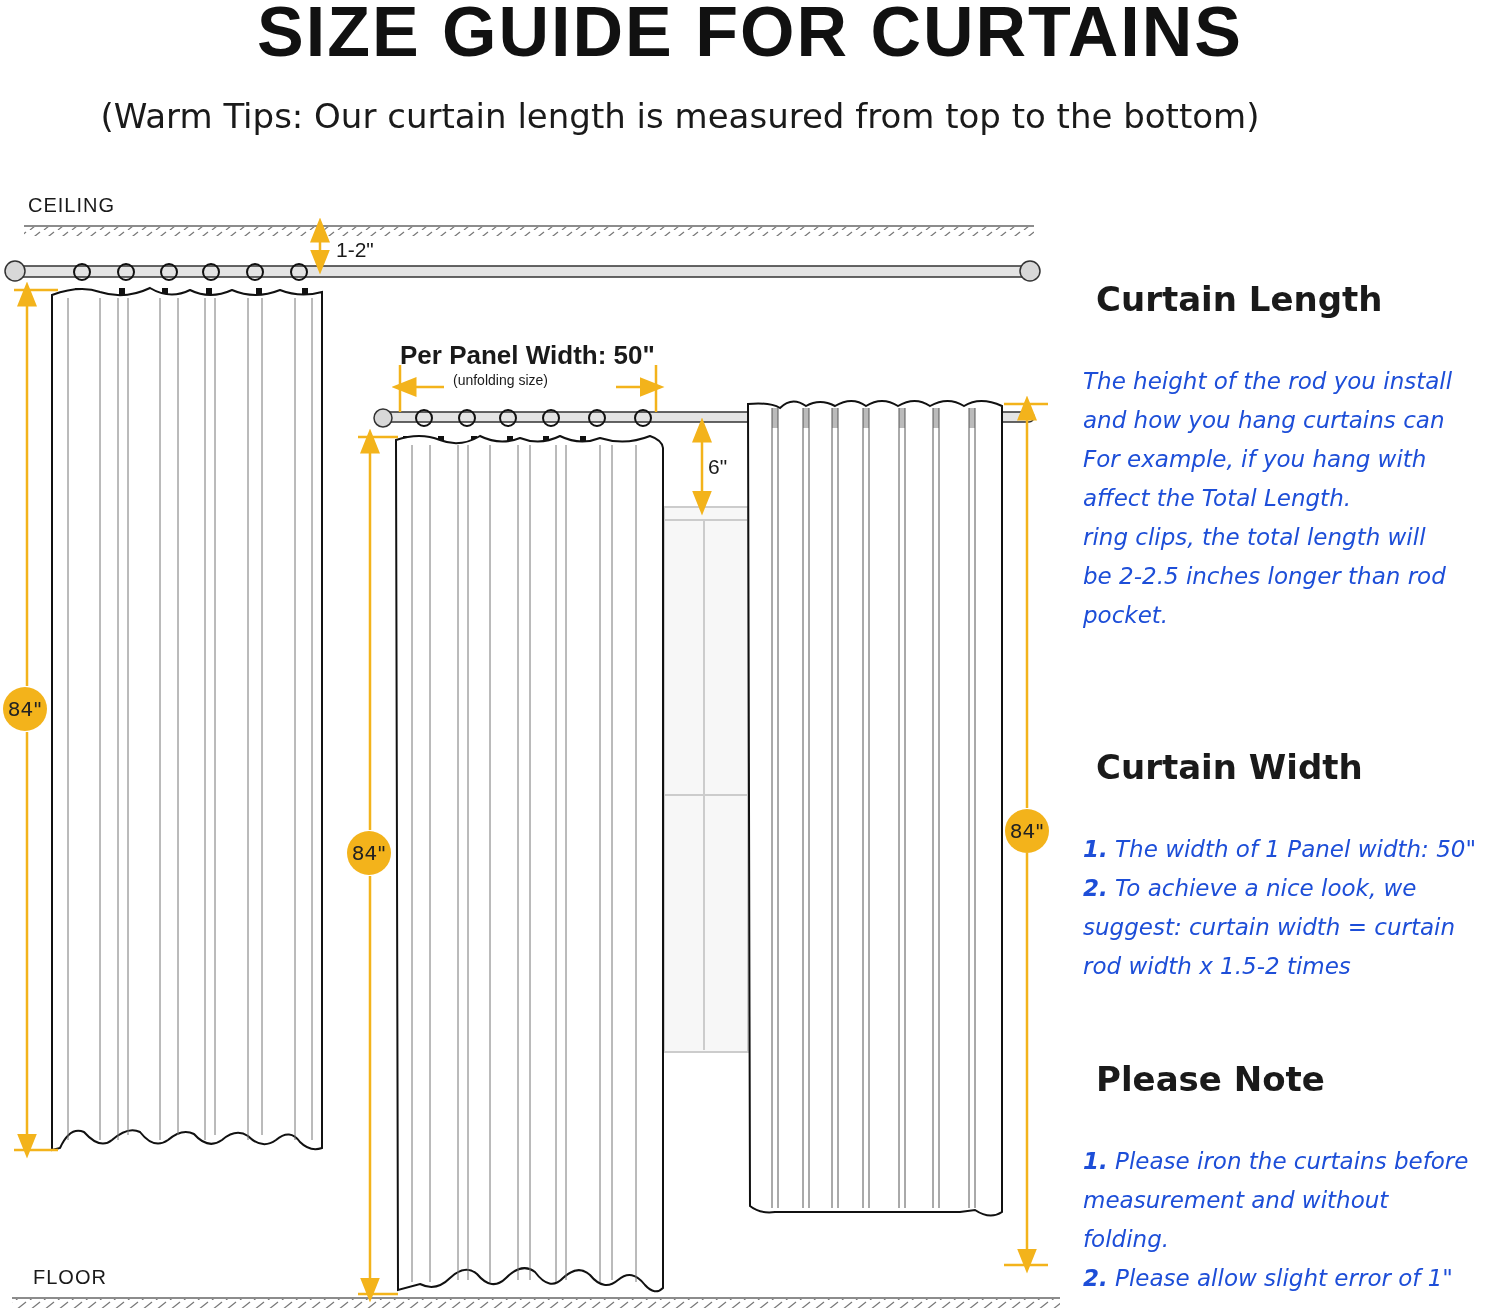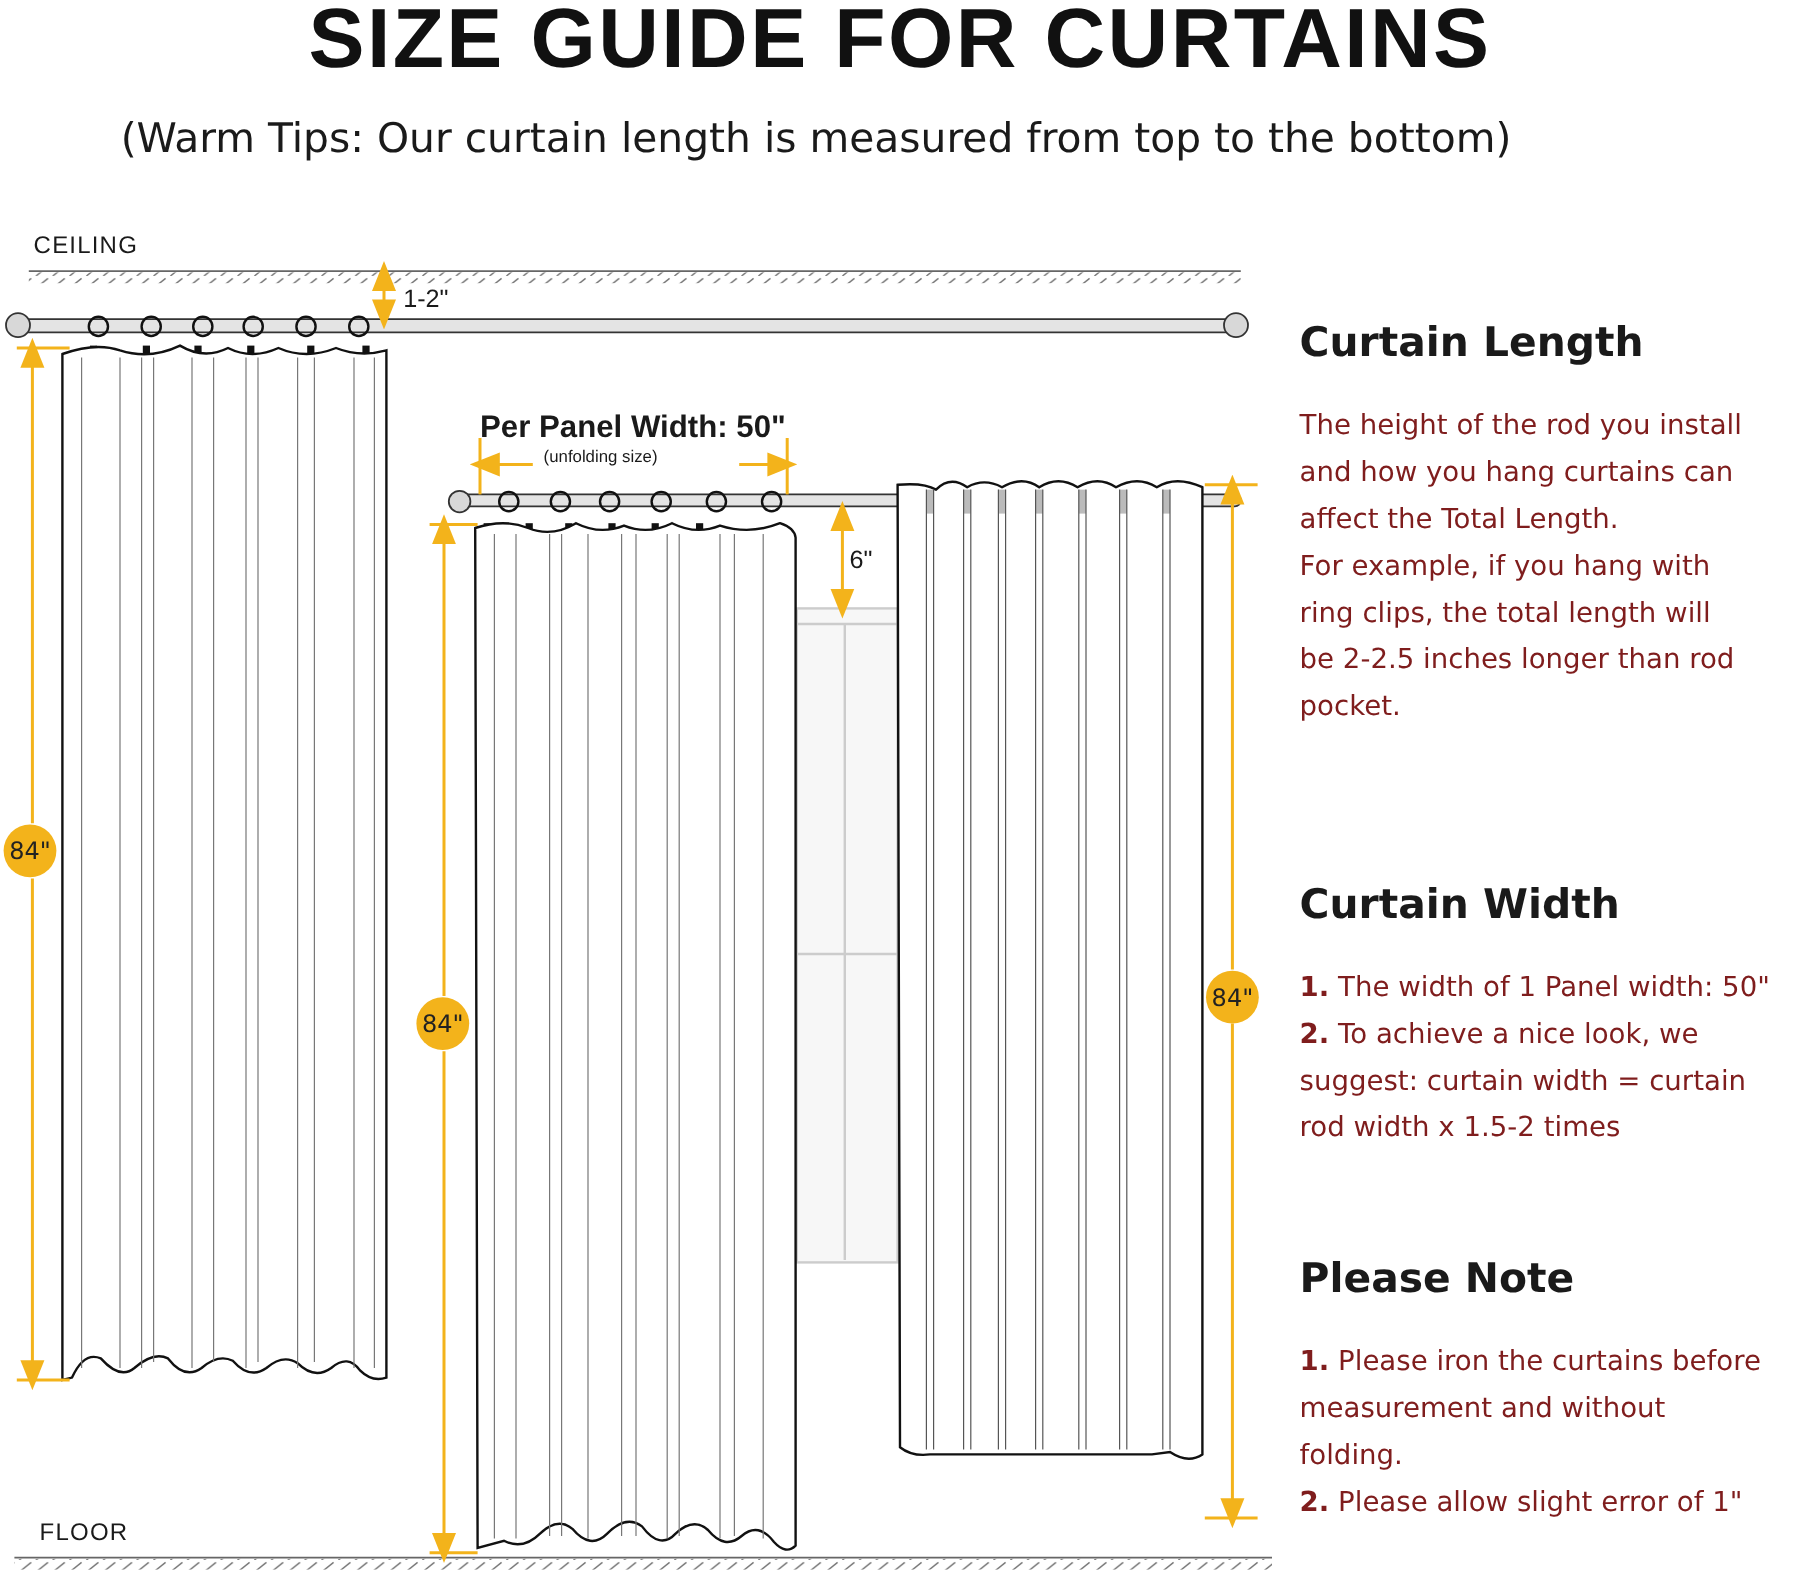--- a/index.html
+++ b/index.html
@@ -16,7 +16,7 @@
   .unfold{left:453px;top:372px;font-family:"Liberation Sans",sans-serif;font-size:14px;}
   .badge{position:absolute;width:44px;height:44px;border-radius:50%;background:#f3b31b;display:flex;align-items:center;justify-content:center;font-size:20px;color:#222;}
   .sect{position:absolute;left:1083px;}
-  .sect h2{margin:0;font-family:"DejaVu Sans",sans-serif;font-weight:bold;font-size:34px;color:#1a1a1a;}
+  .sect h2{margin:13px;font-family:"DejaVu Sans",sans-serif;font-weight:bold;font-size:34px;color:#1a1a1a;}
   .sect p{margin:0;font-size:23px;line-height:39px;color:#7f1d1d;}
   .sect b{font-weight:bold;}
 </style>

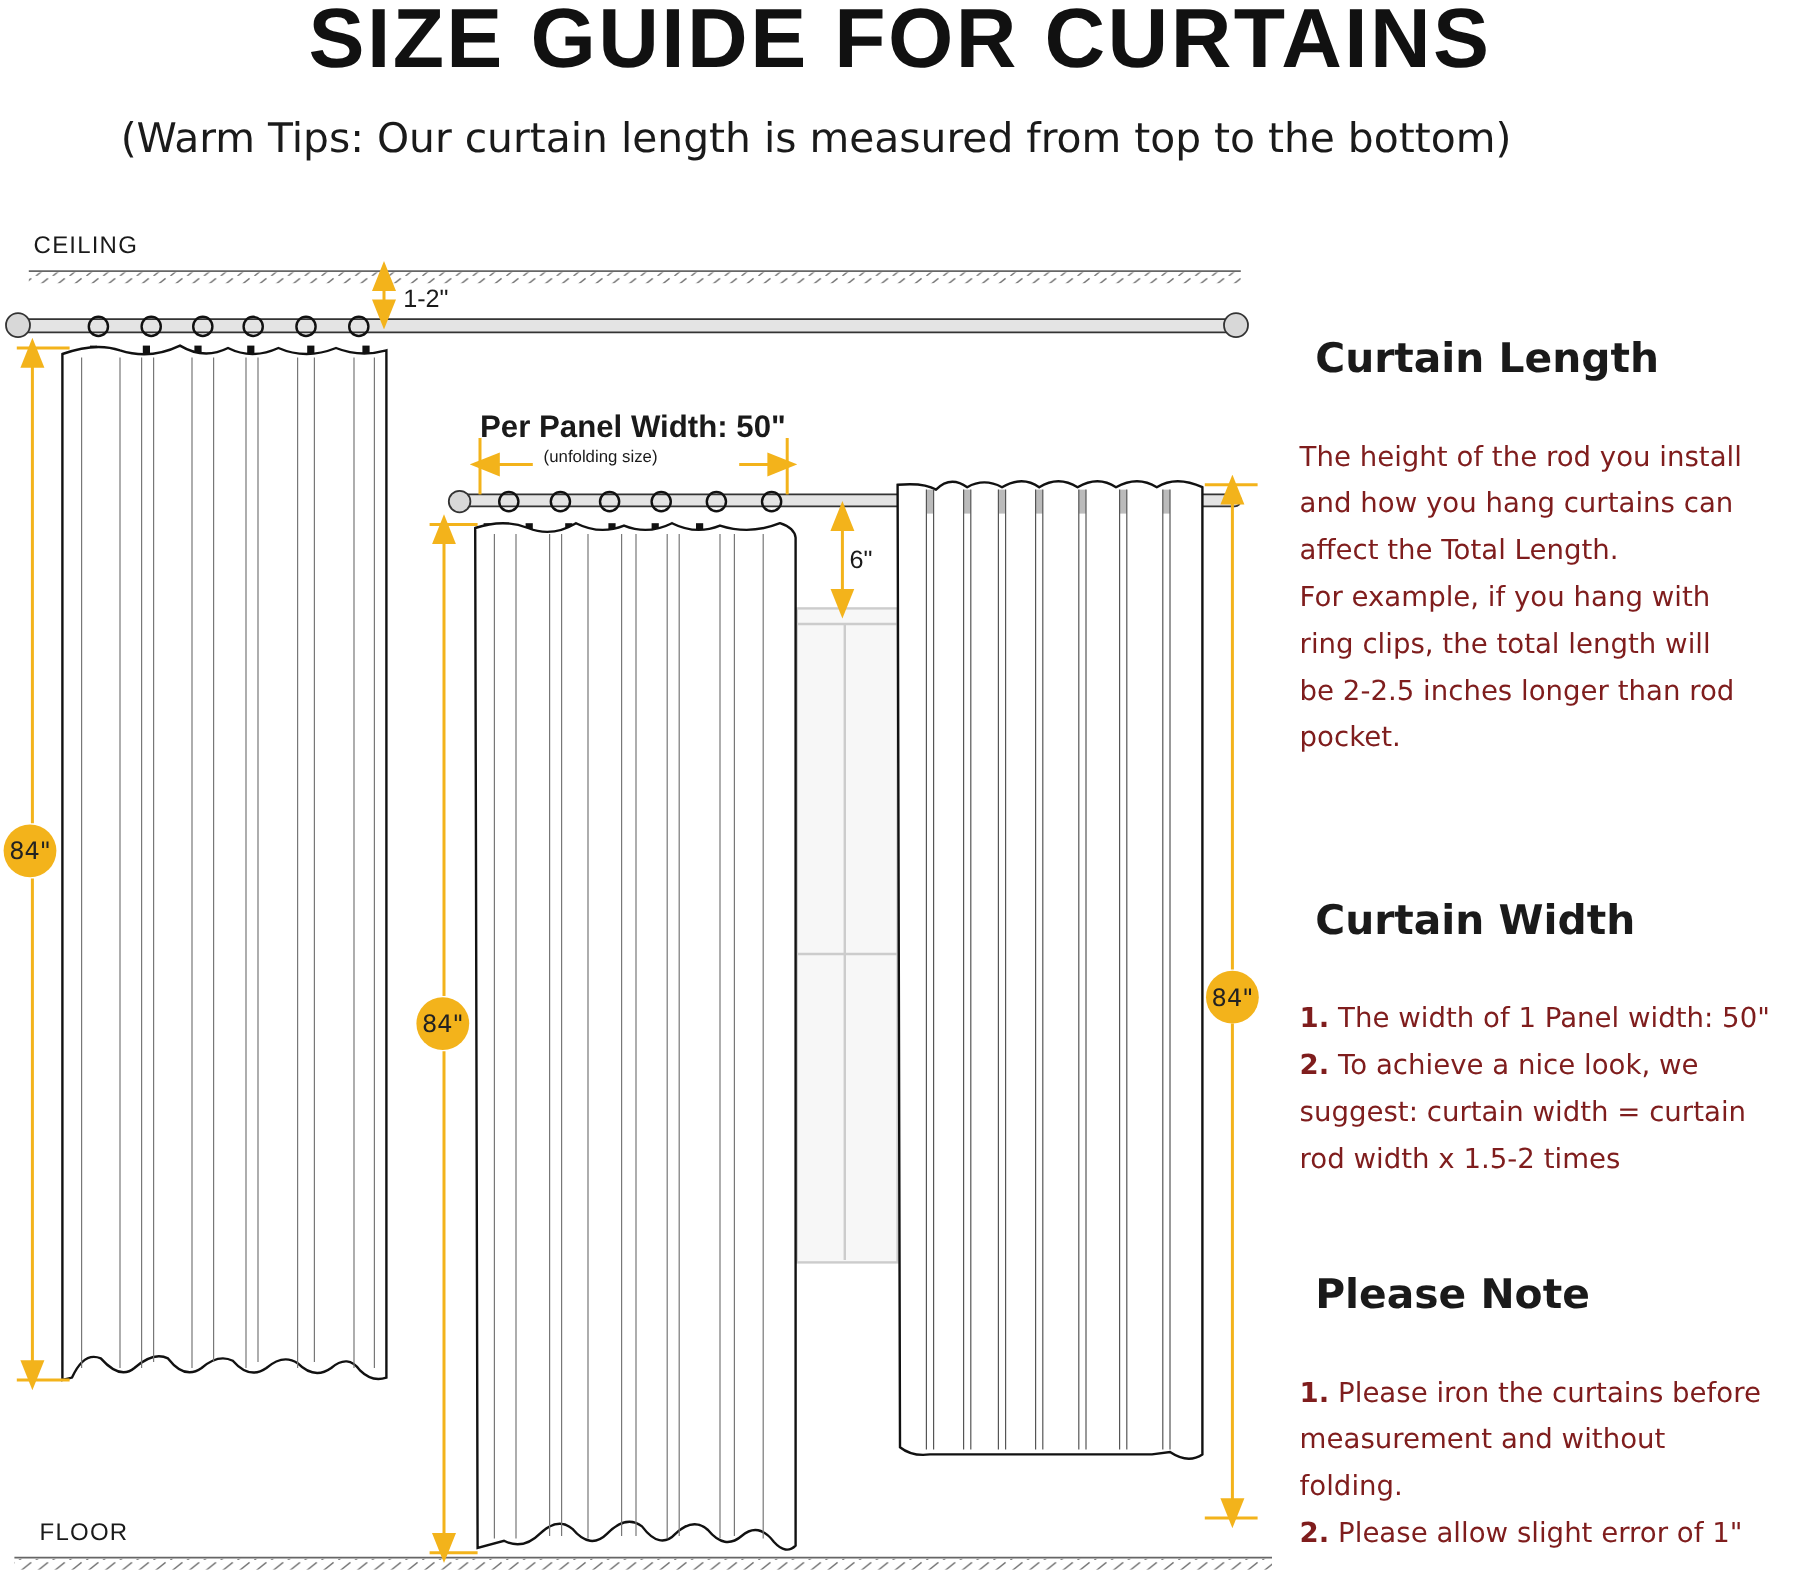--- a/index.html
+++ b/index.html
@@ -17,7 +17,7 @@
   .badge{position:absolute;width:44px;height:44px;border-radius:50%;background:#f3b31b;display:flex;align-items:center;justify-content:center;font-size:20px;color:#222;}
   .sect{position:absolute;left:1083px;}
   .sect h2{margin:13px;font-family:"DejaVu Sans",sans-serif;font-weight:bold;font-size:34px;color:#1a1a1a;}
-  .sect p{margin:0;font-size:23px;line-height:39px;color:#7f1d1d;}
+  .sect p{margin:0;font-size:23px;line-height:39px;color:#1d4ed8;font-style:italic;}
   .sect b{font-weight:bold;}
 </style>
 </head>

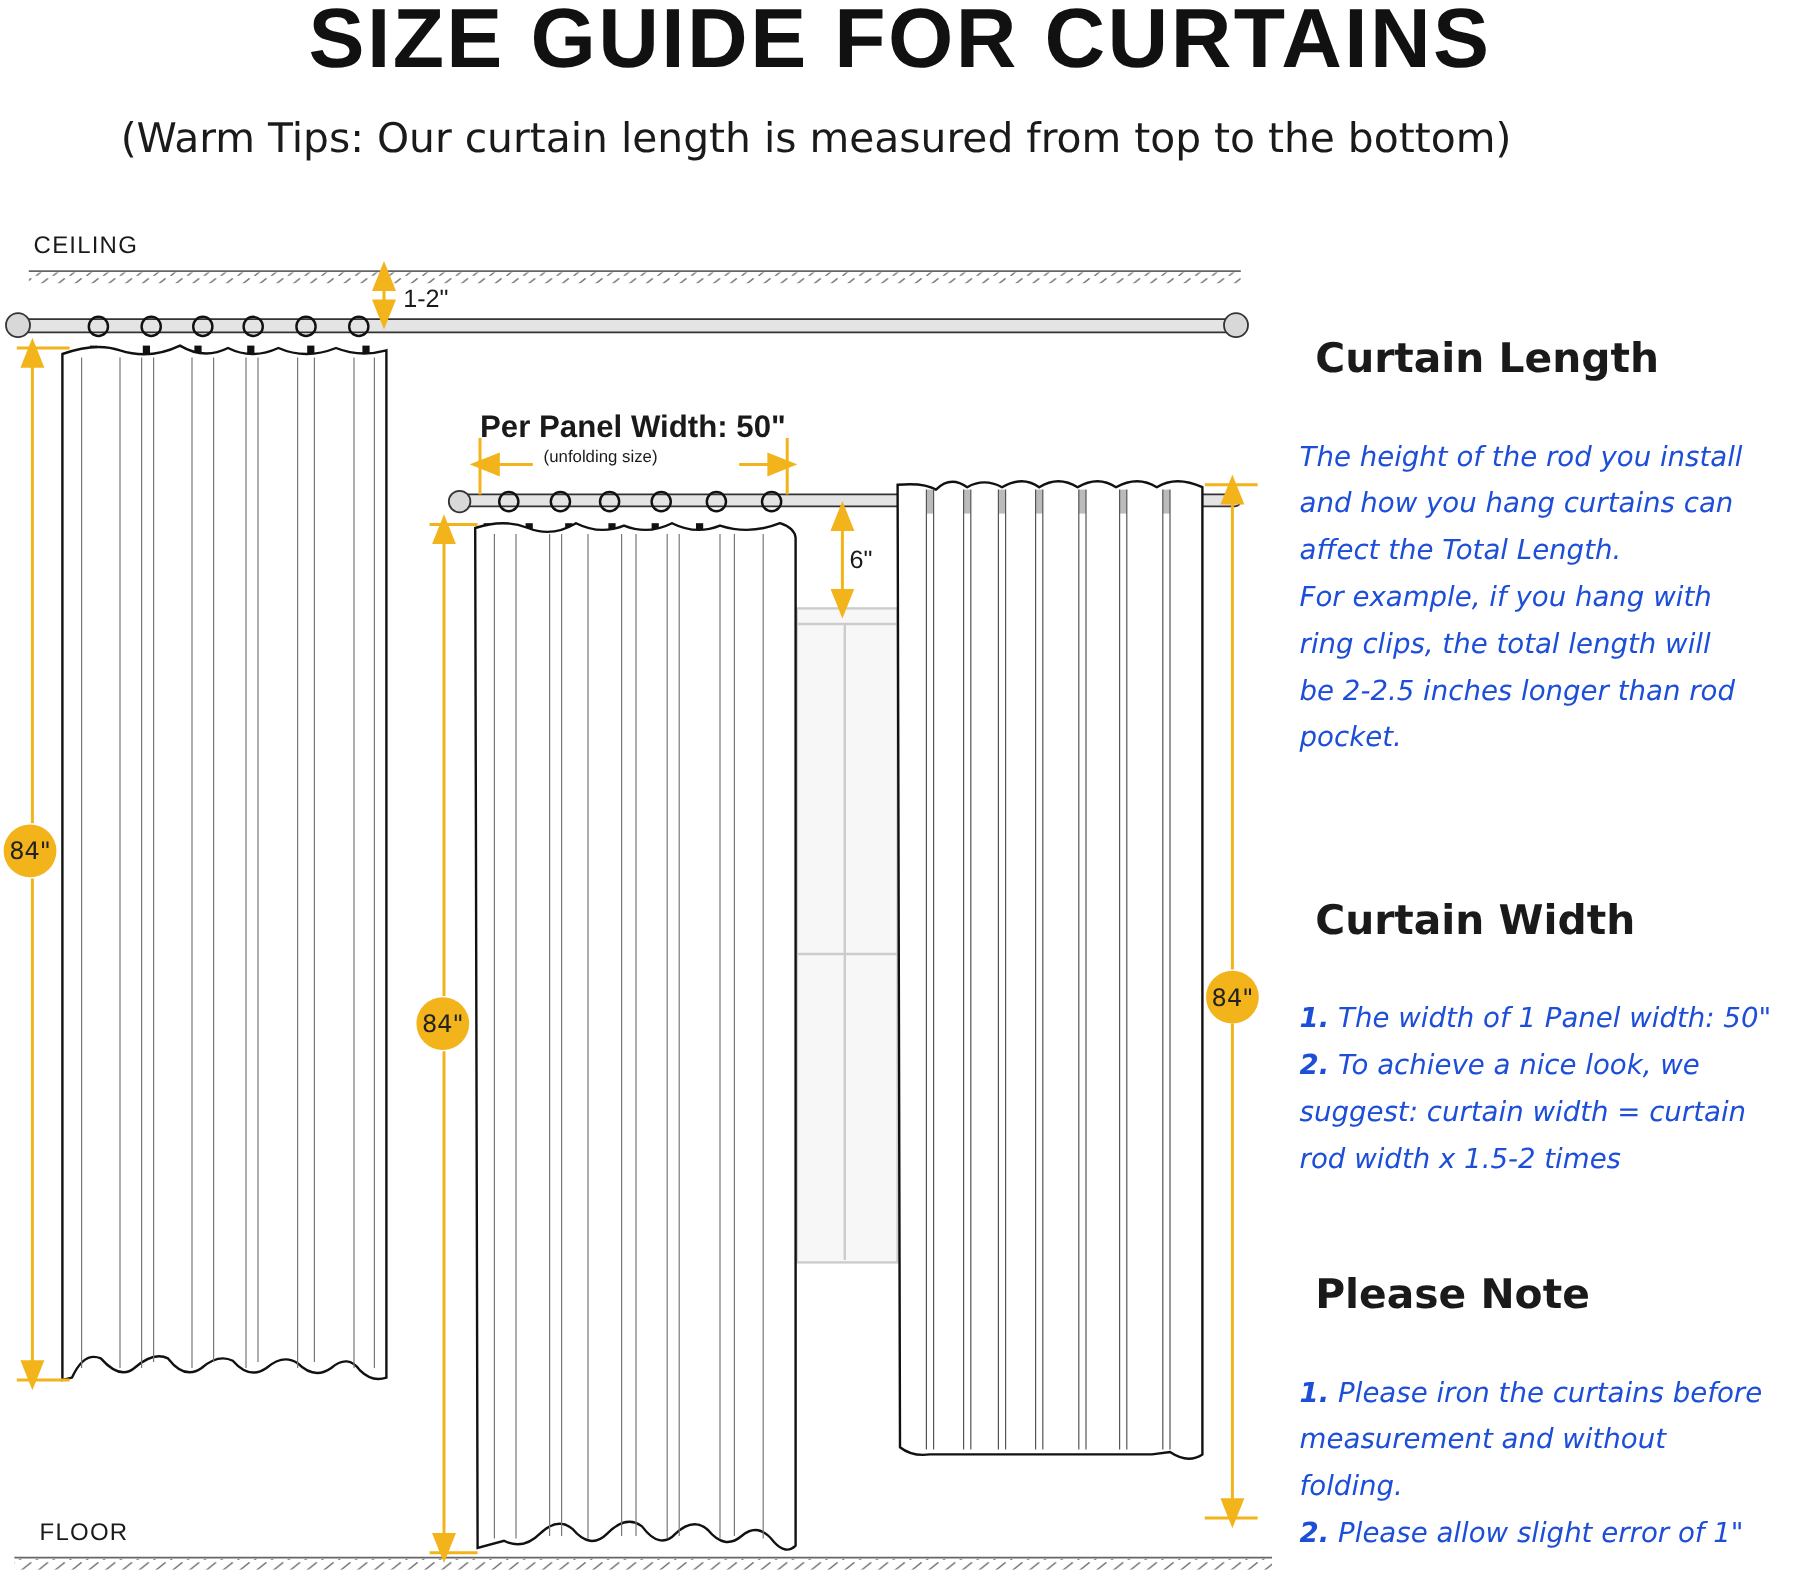--- a/index.html
+++ b/index.html
@@ -206,8 +206,8 @@
   <div style="height:30px"></div>
   <p>The height of the rod you install</p>
   <p>and how you hang curtains can</p>
+  <p>For example, if you hang with</p>
   <p>affect the Total Length.</p>
-  <p>For example, if you hang with</p>
   <p>ring clips, the total length will</p>
   <p>be 2-2.5 inches longer than rod</p>
   <p>pocket.</p>

